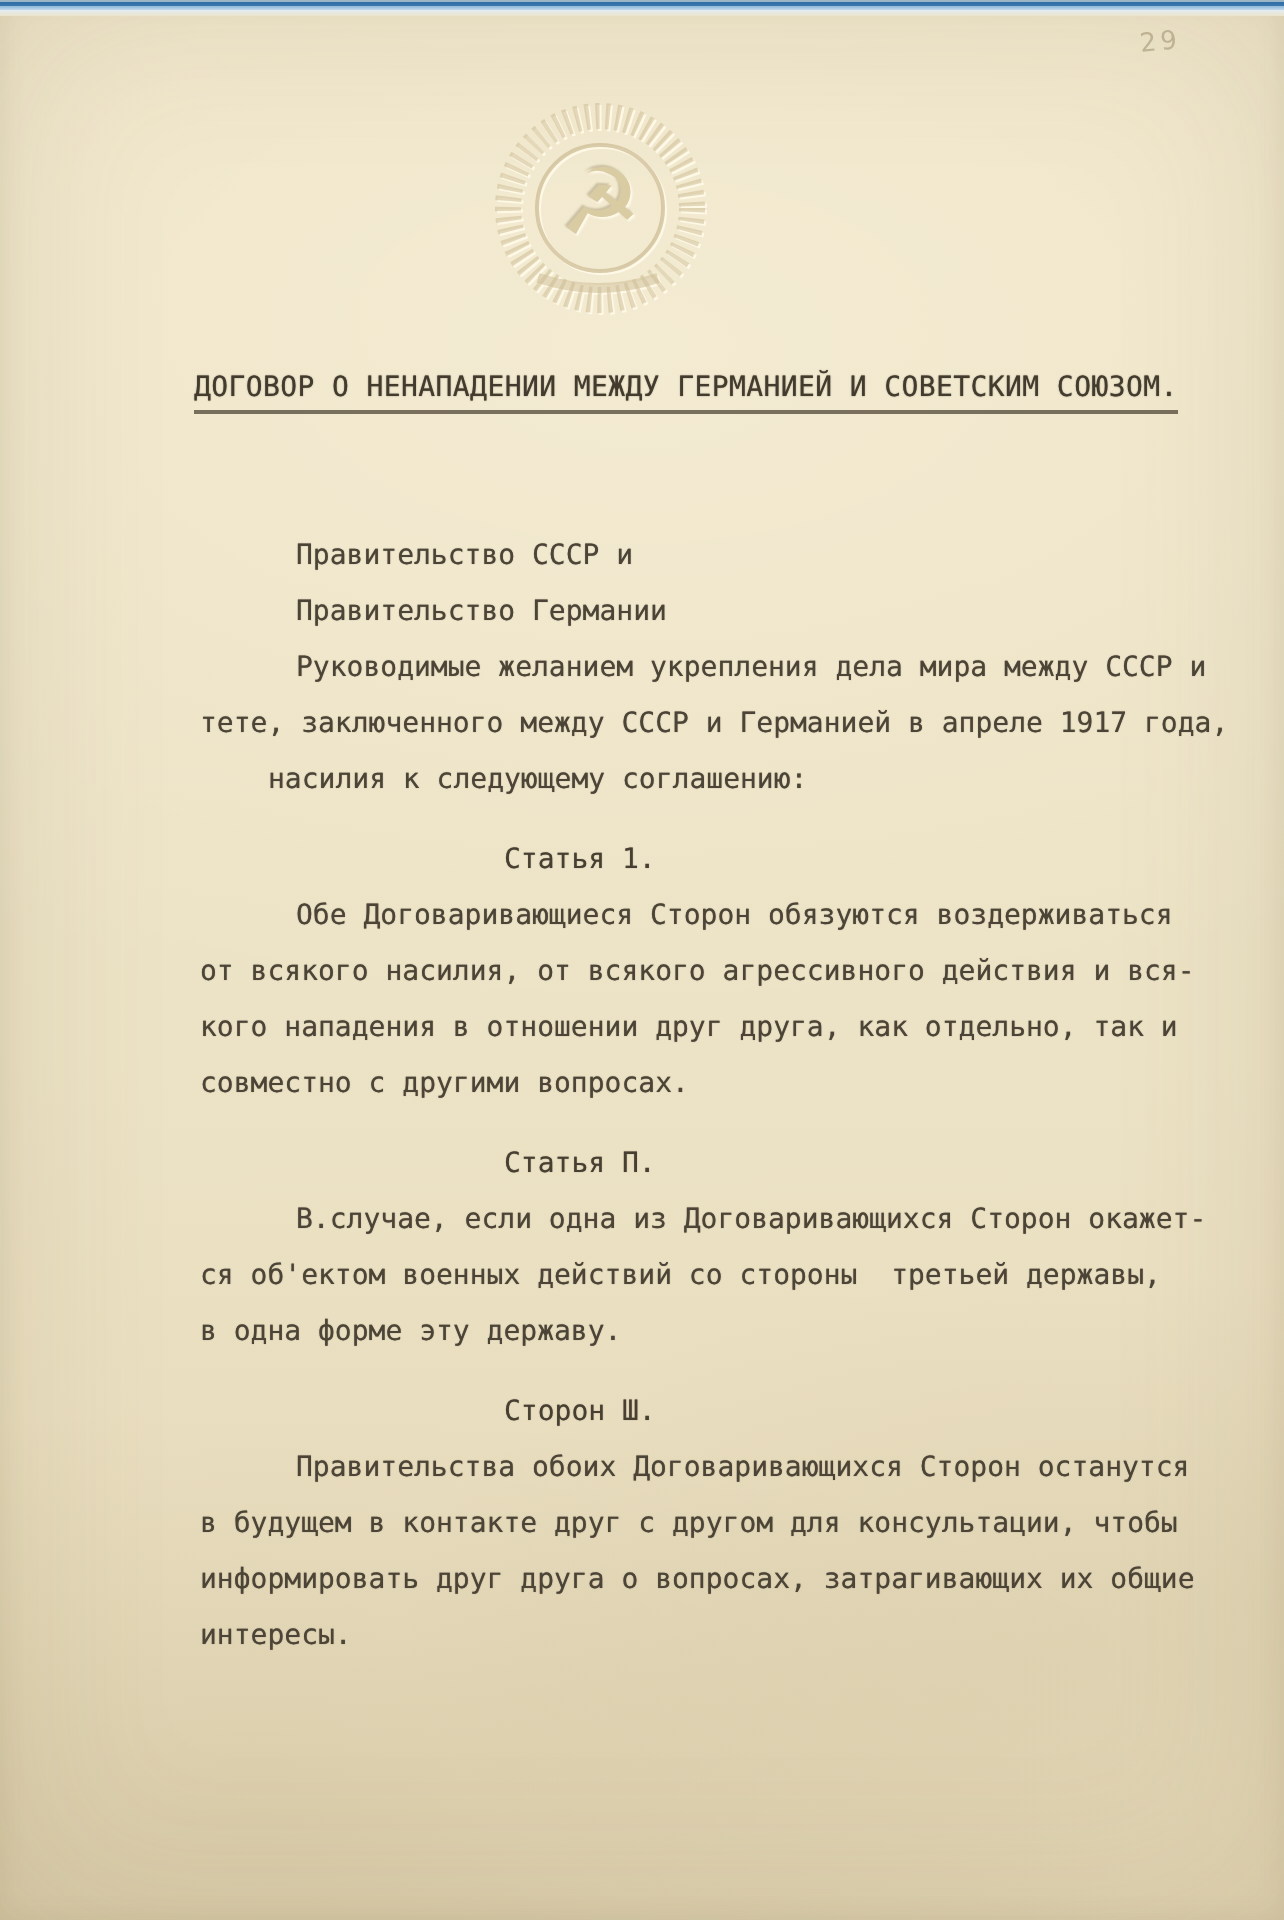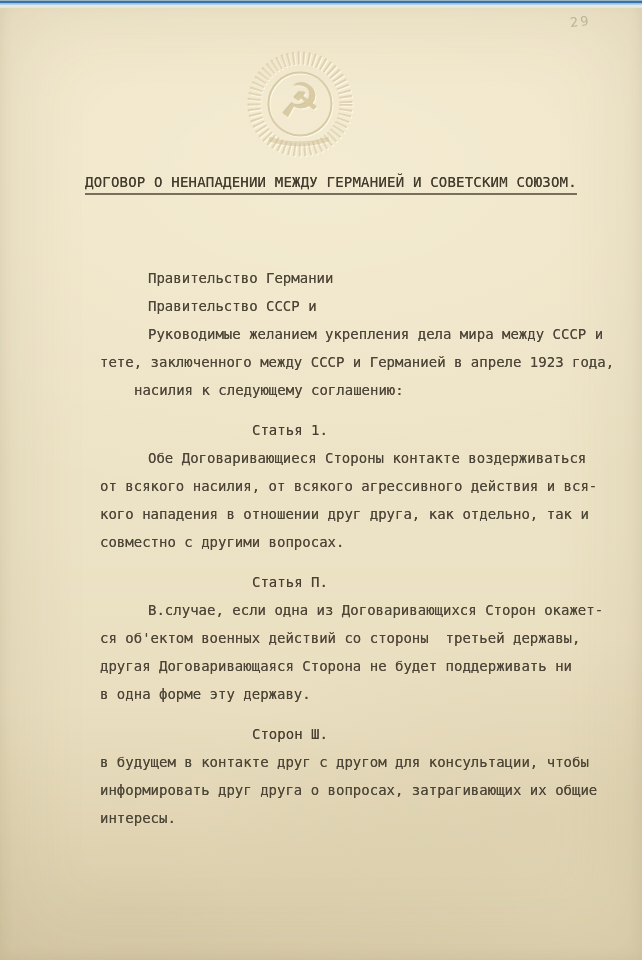--- a/index.html
+++ b/index.html
@@ -41,7 +41,7 @@
   }
   
   .title{
-    position:absolute;top:174px;left:85px;margin:0;
+    position:absolute;top:174px;left:85px;margin:12px;
     font-size:14px;font-weight:normal;
     color:#433c2e;text-shadow:0 0 0.6px rgba(67,60,46,0.85);
     white-space:pre;letter-spacing:0.2px;

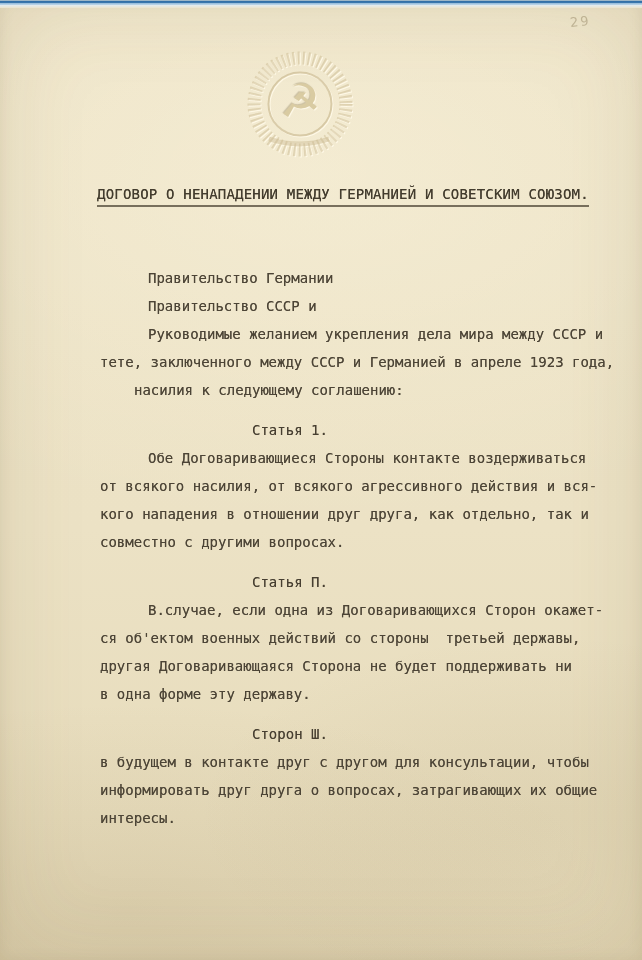--- a/index.html
+++ b/index.html
@@ -86,8 +86,8 @@
 
   <div class="bodytext">
 
+    <p class="ln ind1">Правительство СССР и</p>
     <p class="ln ind1">Правительство Германии</p>
-    <p class="ln ind1">Правительство СССР и</p>
     <p class="ln ind1">Руководимые желанием укрепления дела мира между СССР и</p>
     <p class="ln">тете, заключенного между СССР и Германией в апреле 1923 года,</p>
     <p class="ln ind2">насилия к следующему соглашению:</p>

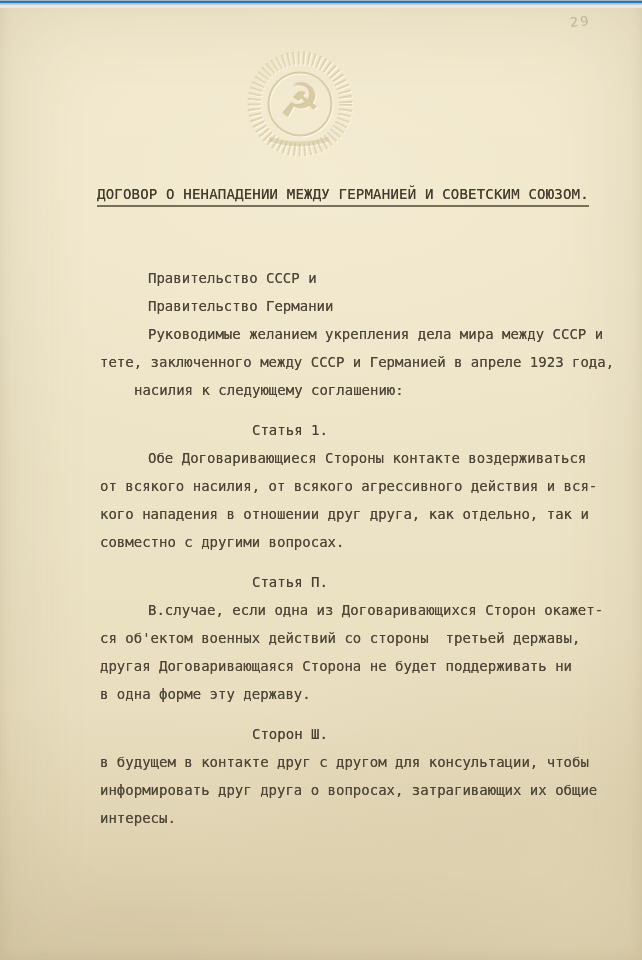--- a/index.html
+++ b/index.html
@@ -89,7 +89,7 @@
     <p class="ln ind1">Правительство СССР и</p>
     <p class="ln ind1">Правительство Германии</p>
     <p class="ln ind1">Руководимые желанием укрепления дела мира между СССР и</p>
-    <p class="ln">тете, заключенного между СССР и Германией в апреле 1923 года,</p>
+    <p class="ln">тете, заключенного между СССР и Германией в апреле 1917 года,</p>
     <p class="ln ind2">насилия к следующему соглашению:</p>
 
     <p class="ln head">Статья 1.</p>

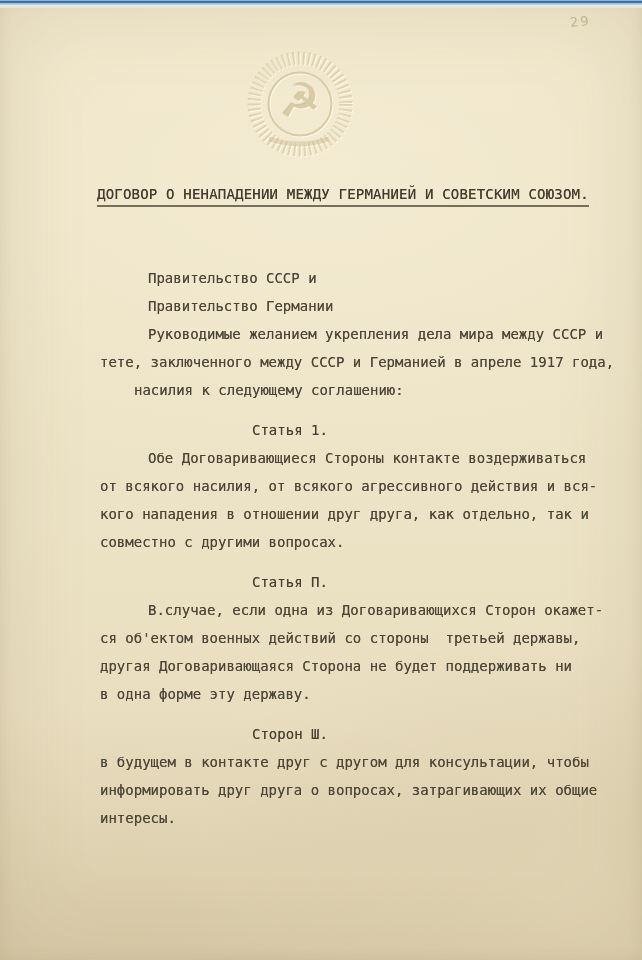--- a/index.html
+++ b/index.html
@@ -93,7 +93,7 @@
     <p class="ln ind2">насилия к следующему соглашению:</p>
 
     <p class="ln head">Статья 1.</p>
-    <p class="ln ind1">Обе Договаривающиеся Стороны контакте воздерживаться</p>
+    <p class="ln ind1">Обе Договаривающиеся Сторон обязуются воздерживаться</p>
     <p class="ln">от всякого насилия, от всякого агрессивного действия и вся-</p>
     <p class="ln">кого нападения в отношении друг друга, как отдельно, так и</p>
     <p class="ln">совместно с другими вопросах.</p>

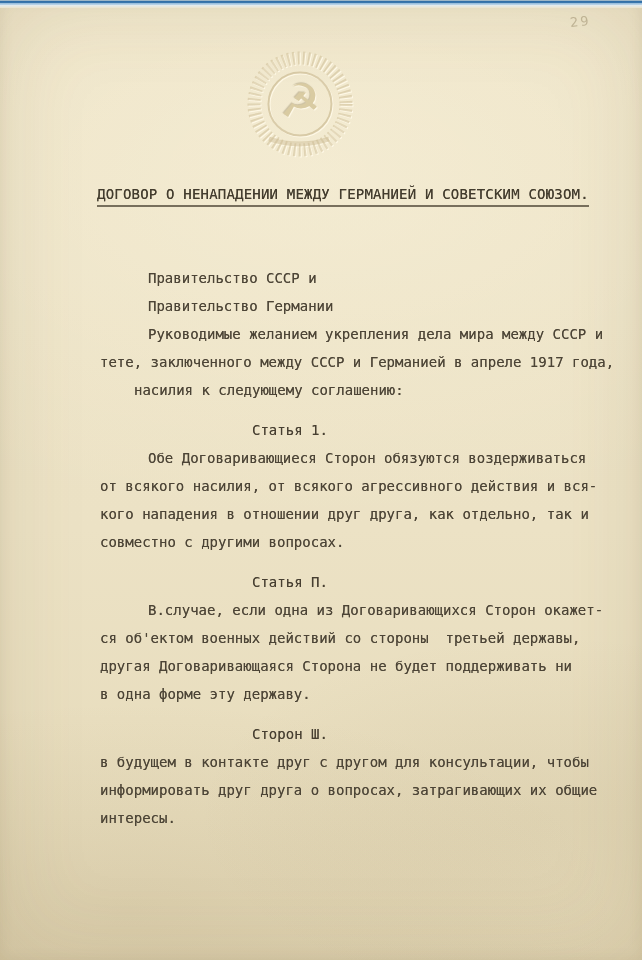--- a/index.html
+++ b/index.html
@@ -101,7 +101,6 @@
     <p class="ln head">Статья П.</p>
     <p class="ln ind1">В.случае, если одна из Договаривающихся Сторон окажет-</p>
     <p class="ln">ся об'ектом военных действий со стороны  третьей державы,</p>
-    <p class="ln">другая Договаривающаяся Сторона не будет поддерживать ни</p>
     <p class="ln">в одна форме эту державу.</p>
 
     <p class="ln head">Сторон Ш.</p>

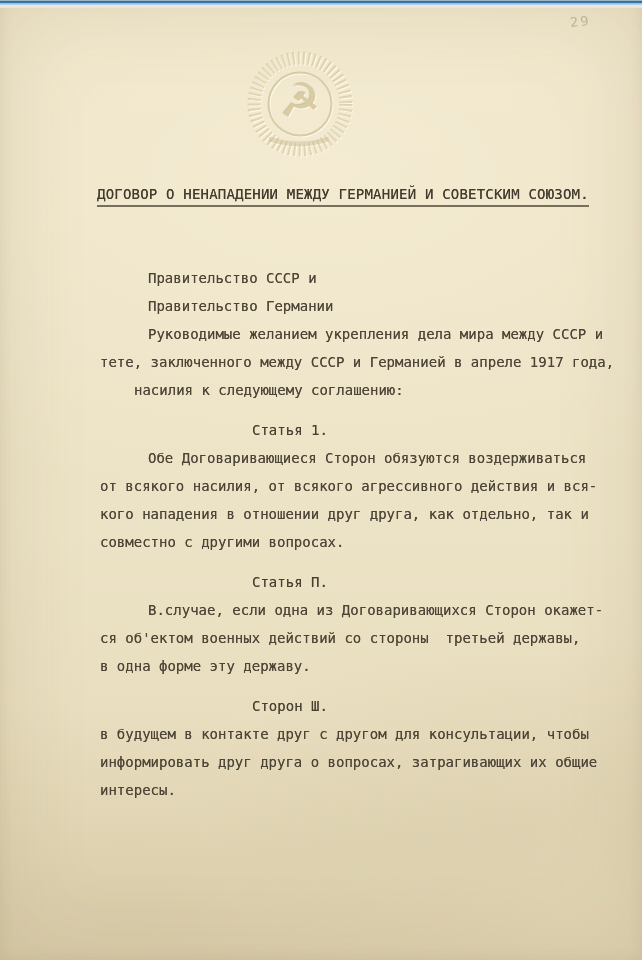--- a/index.html
+++ b/index.html
@@ -104,6 +104,7 @@
     <p class="ln">в одна форме эту державу.</p>
 
     <p class="ln head">Сторон Ш.</p>
+    <p class="ln ind1">Правительства обоих Договаривающихся Сторон останутся</p>
     <p class="ln">в будущем в контакте друг с другом для консультации, чтобы</p>
     <p class="ln">информировать друг друга о вопросах, затрагивающих их общие</p>
     <p class="ln">интересы.</p>

